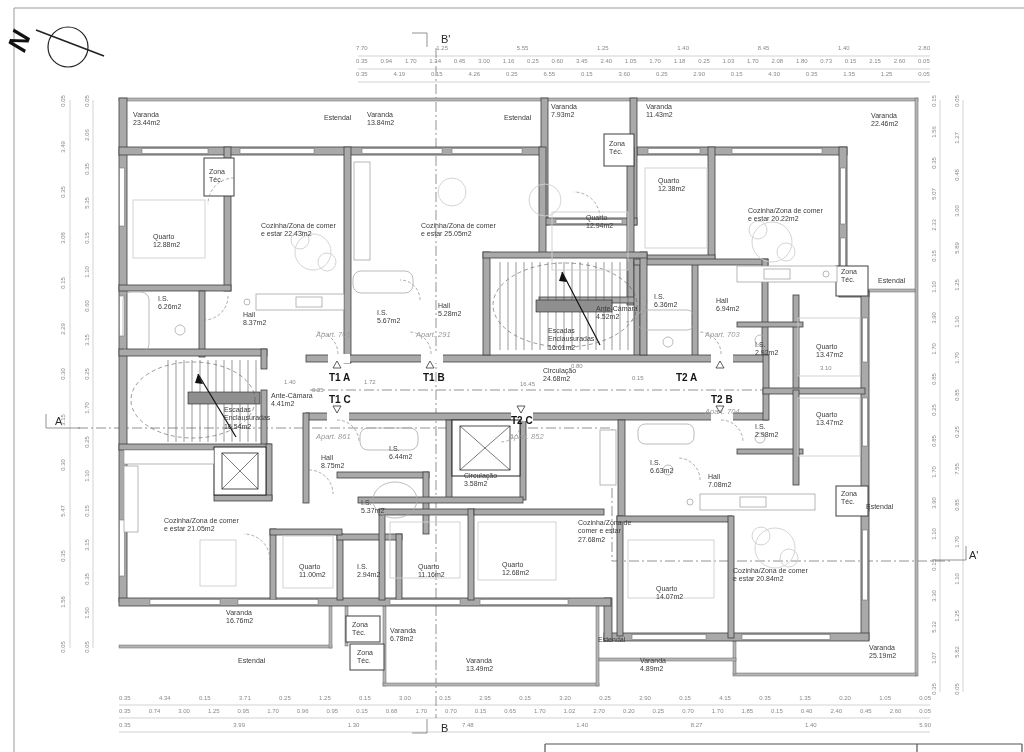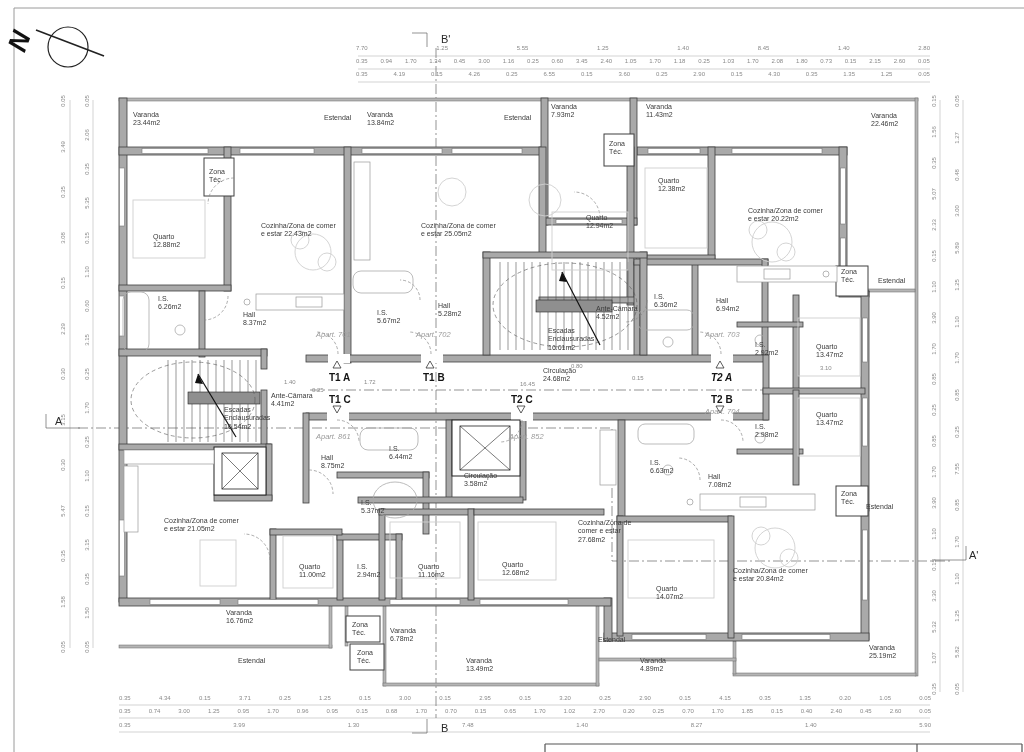--- a/index.html
+++ b/index.html
@@ -343,7 +343,7 @@
       <div class="lbl room" style="left: 640px; top: 657px; width: 46px;">Varanda 4.89m2</div>
       <div class="lbl room" style="left: 869px; top: 644px; width: 46px;">Varanda 25.19m2</div>
       <div class="lbl apt" style="left: 316px; top: 331px;">Apart. 701</div>
-      <div class="lbl apt" style="left: 416px; top: 331px;">Apart. 702</div>
+      <div class="lbl apt" style="left: 416px; top: 331px;">Apart. 291</div>
       <div class="lbl apt" style="left: 705px; top: 331px; text-align: right;">Apart. 703</div>
       <div class="lbl apt" style="left: 705px; top: 408px;">Apart. 704</div>
       <div class="lbl apt" style="left: 509px; top: 433px;">Apart. 852</div>

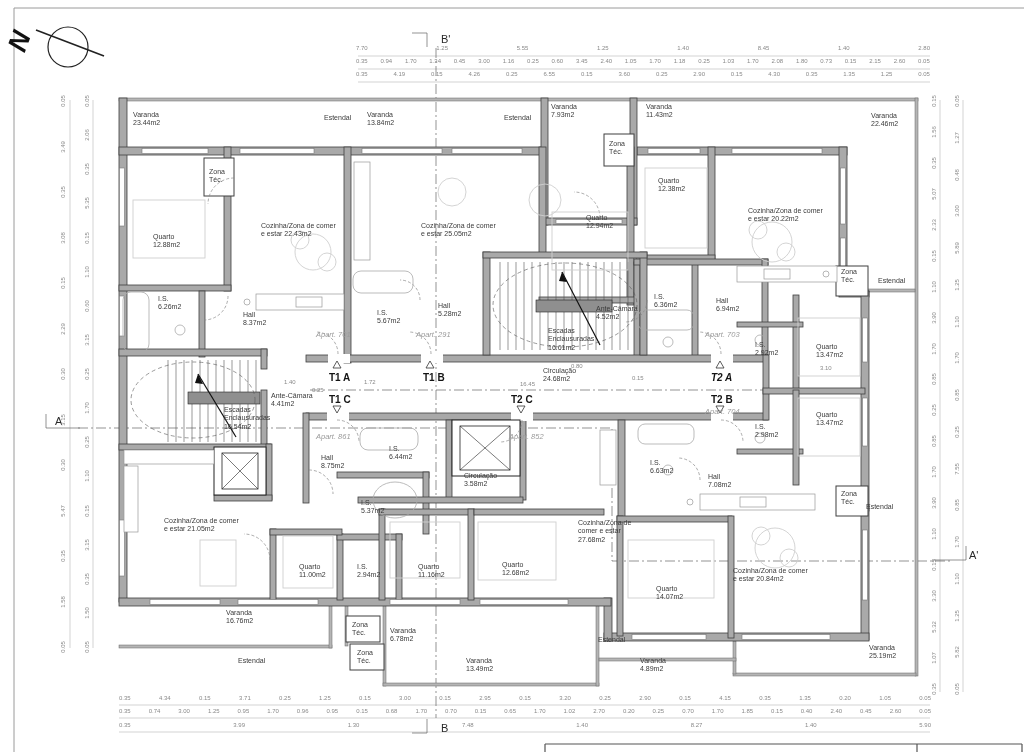--- a/index.html
+++ b/index.html
@@ -350,7 +350,7 @@
       <div class="lbl apt" style="left: 316px; top: 433px;">Apart. 861</div>
       <div class="lbl type" style="left: 329px; top: 372px;">T1 A</div>
       <div class="lbl type" style="left: 423px; top: 372px; text-align: center;">T1 B</div>
-      <div class="lbl type" style="left: 711px; top: 372px; font-style: italic;">T2 A</div>
+      <div class="lbl type" style="left: 676px; top: 372px;">T2 A</div>
       <div class="lbl type" style="left: 329px; top: 394px;">T1 C</div>
       <div class="lbl type" style="left: 511px; top: 394px;">T2 C</div>
       <div class="lbl type" style="left: 711px; top: 394px;">T2 B</div>

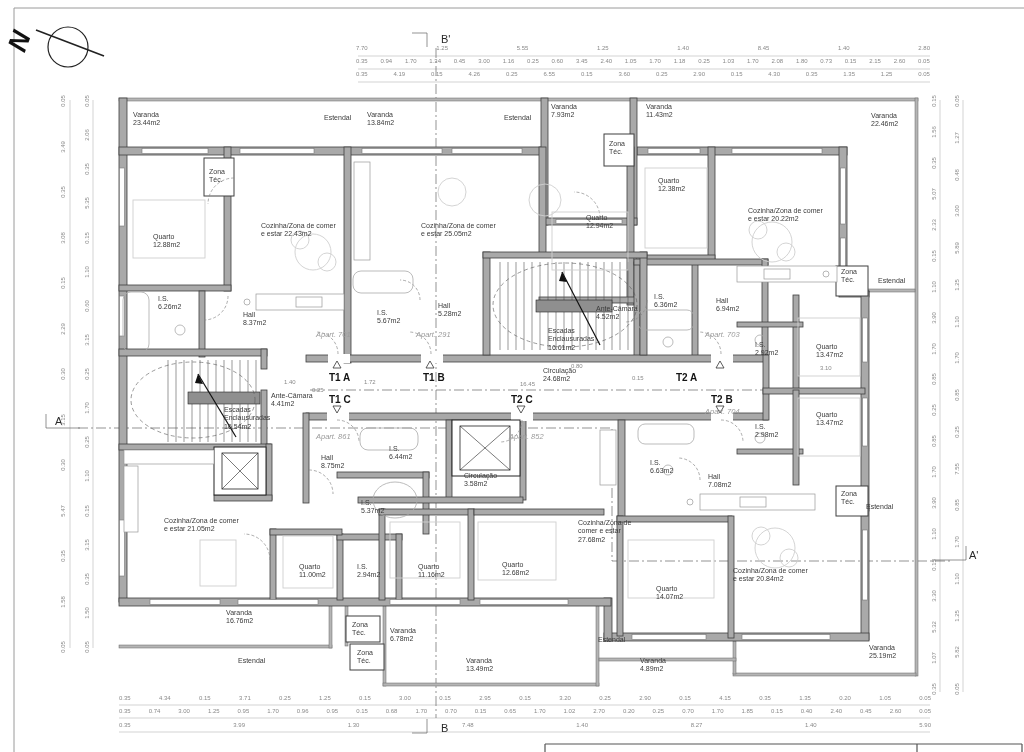--- a/index.html
+++ b/index.html
@@ -352,7 +352,7 @@
       <div class="lbl type" style="left: 423px; top: 372px; text-align: center;">T1 B</div>
       <div class="lbl type" style="left: 676px; top: 372px;">T2 A</div>
       <div class="lbl type" style="left: 329px; top: 394px;">T1 C</div>
-      <div class="lbl type" style="left: 511px; top: 394px;">T2 C</div>
+      <div class="lbl type" style="left: 511px; top: 415px;">T2 C</div>
       <div class="lbl type" style="left: 711px; top: 394px;">T2 B</div>
       <div class="lbl dim" style="left: 520px; top: 381px;">16.45</div>
       <div class="lbl dim" style="left: 312px; top: 387px;">0.25</div>

